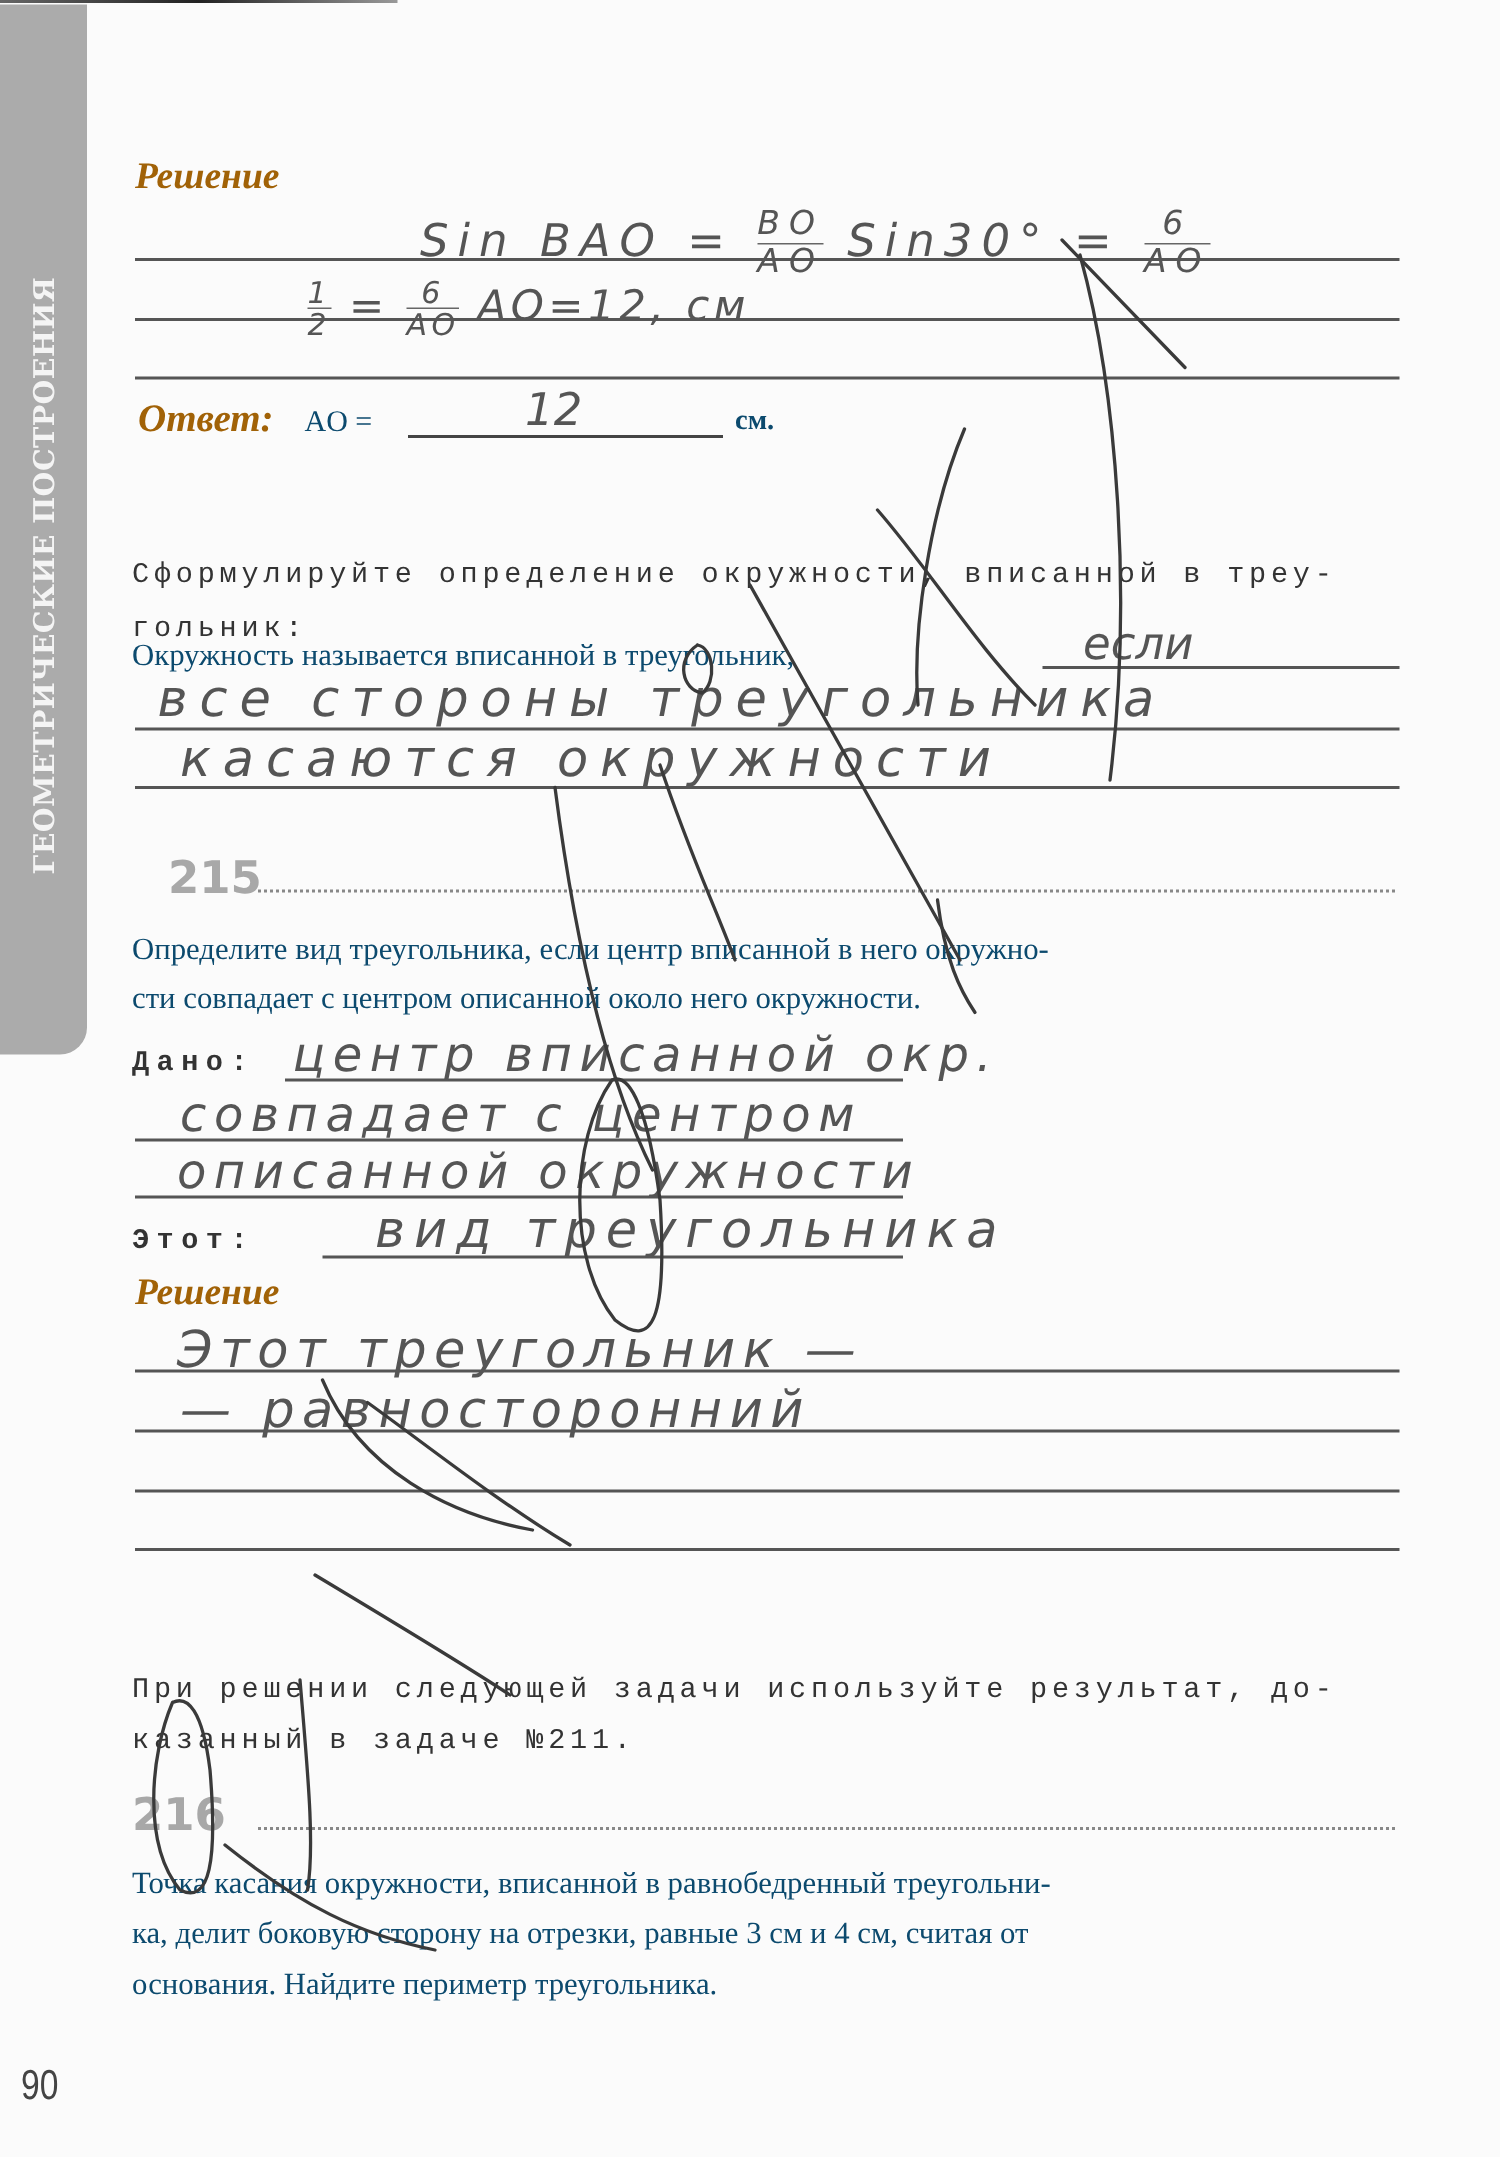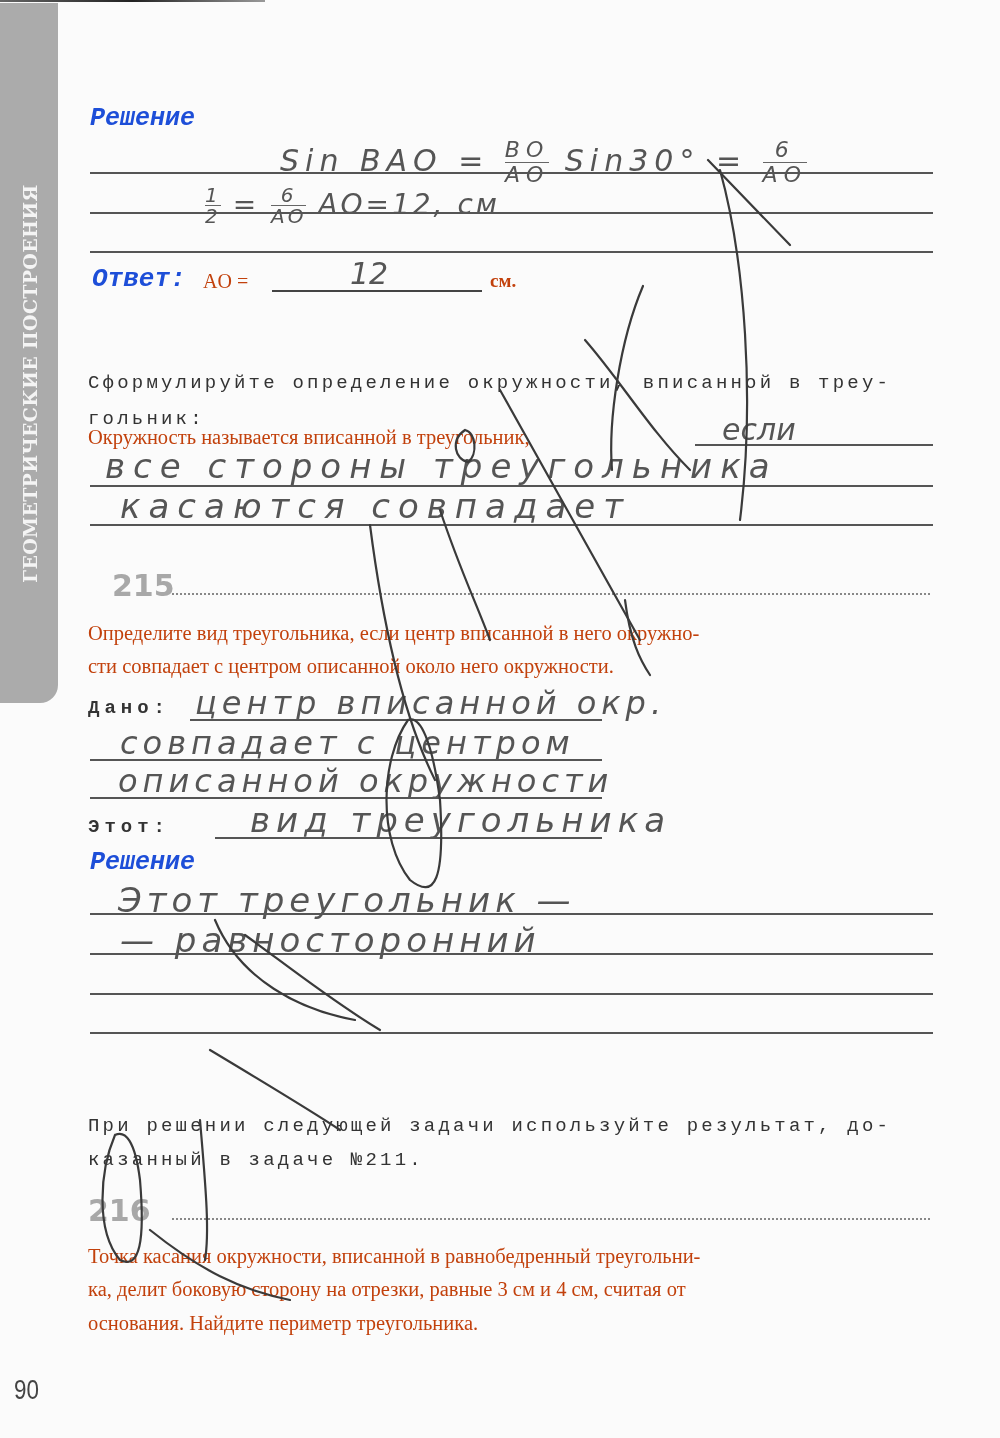--- a/index.html
+++ b/index.html
@@ -20,7 +20,7 @@
       font-size: 19px; letter-spacing: 0.3px; line-height: 44px; white-space: nowrap;
     }
     .abs { position: absolute; }
-    .cursive { font-family: Liberation Mono, monospace; font-style: italic; font-weight: bold; color: #1d4ed8; font-size: 25px; }
+    .cursive { font-family: Liberation Serif, serif; font-style: italic; font-weight: bold; color: #a16207; font-size: 25px; }
     .mono { font-family: "Liberation Mono", monospace; font-size: 19px; letter-spacing: 3.2px; color: #333; margin-top: 44px; }
     .serif { font-family: "Liberation Serif", serif; font-size: 20.5px; color: #c2410c; }
     .rule { position: absolute; height: 1.5px; background: #555; }

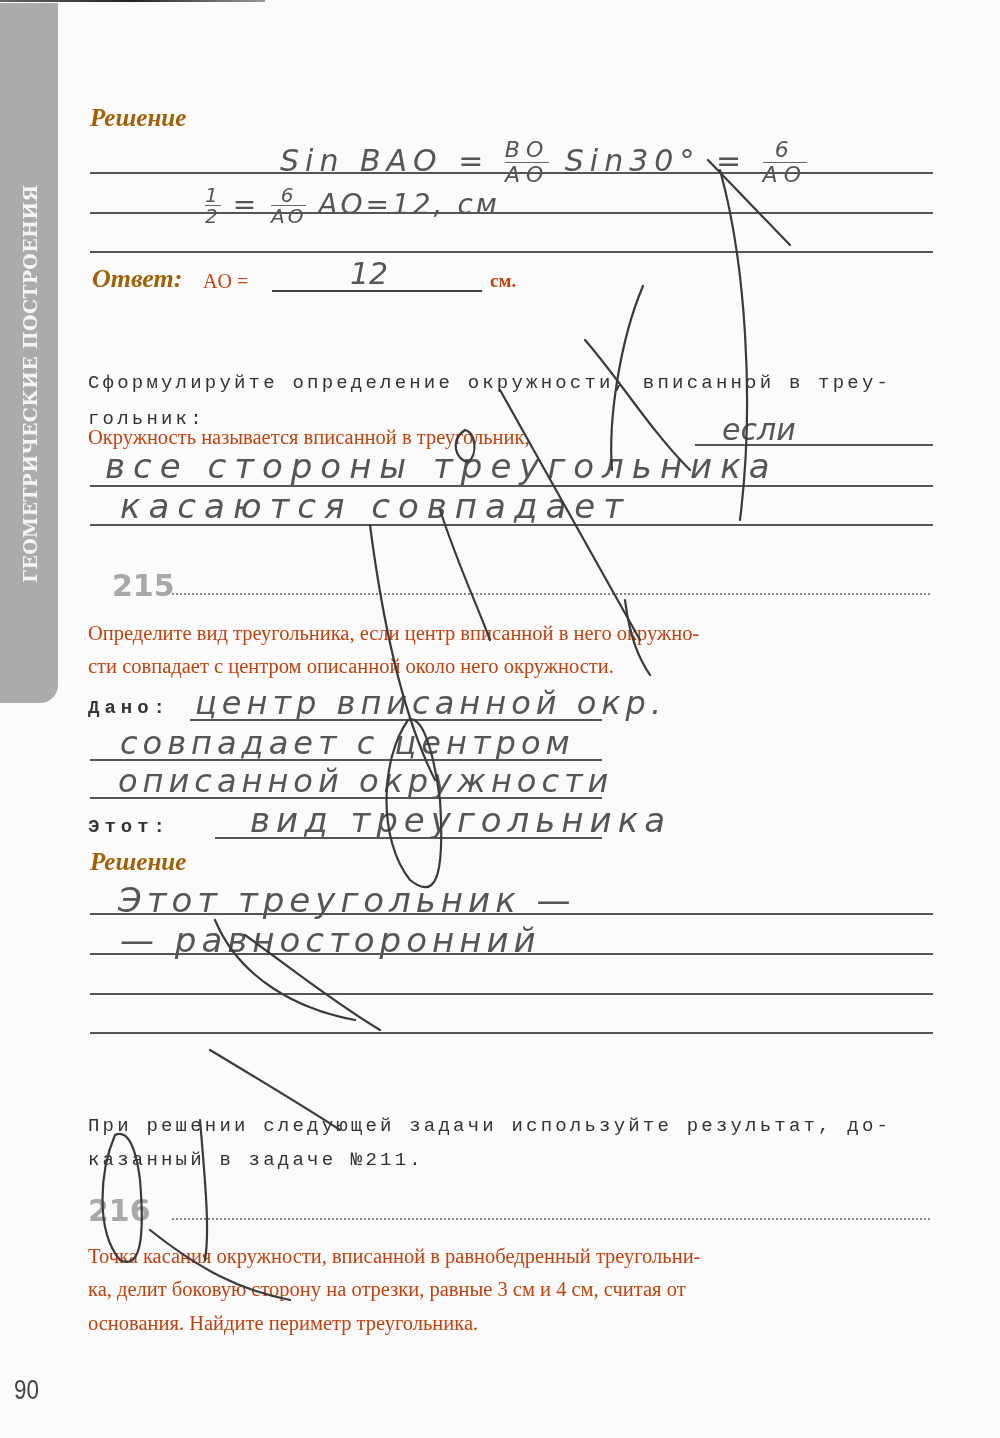--- a/index.html
+++ b/index.html
@@ -22,7 +22,7 @@
     .abs { position: absolute; }
     .cursive { font-family: Liberation Serif, serif; font-style: italic; font-weight: bold; color: #a16207; font-size: 25px; }
     .mono { font-family: "Liberation Mono", monospace; font-size: 19px; letter-spacing: 3.2px; color: #333; margin-top: 44px; }
-    .serif { font-family: "Liberation Serif", serif; font-size: 20.5px; color: #c2410c; }
+    .serif { font-family: "Liberation Serif", serif; font-size: 20.5px; color: #0c4a6e; }
     .rule { position: absolute; height: 1.5px; background: #555; }
     .dotrule { position: absolute; height: 2px; border-bottom: 2px dotted #888; }
     .num { font-family: "DejaVu Sans", sans-serif; font-weight: bold; font-size: 30px; color: #a8a8a8; }

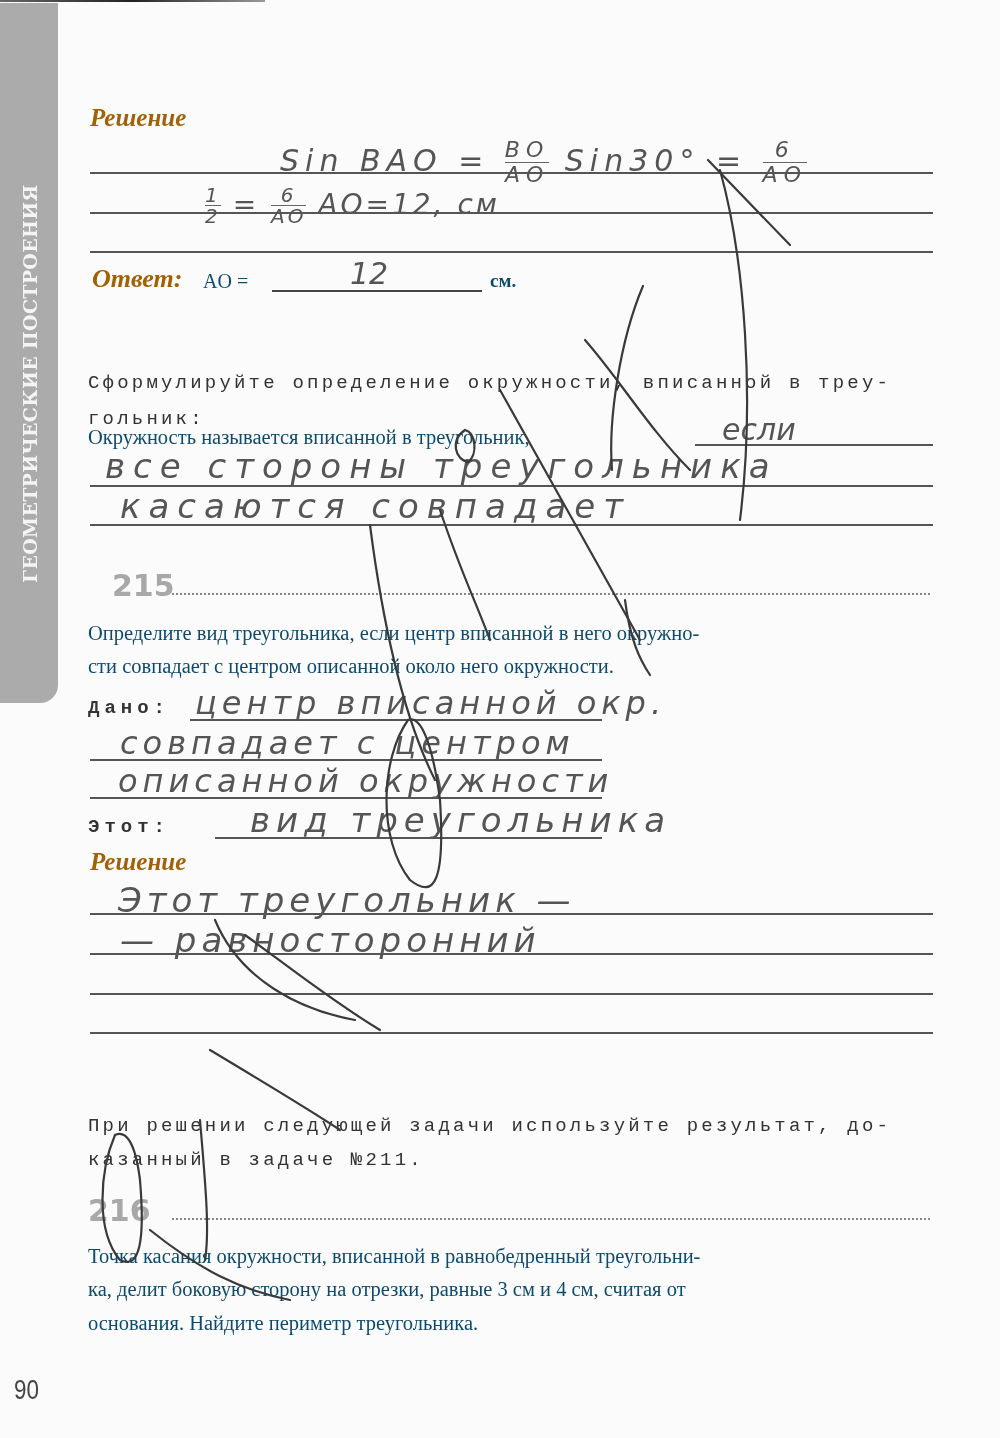--- a/index.html
+++ b/index.html
@@ -63,7 +63,7 @@
 <div class="rule" style="left:90px; top:485px; width:843px;"></div>
 <div class="abs hand" style="left:105px; top:446px; font-size:34px; letter-spacing:8px;text-align:center;">все стороны треугольника</div>
 <div class="rule" style="left:90px; top:524px; width:843px;"></div>
-<div class="abs hand" style="left:120px; top:486px; font-size:34px; letter-spacing:8px;">касаются совпадает</div>
+<div class="abs hand" style="left:120px; top:486px; font-size:34px; letter-spacing:8px;">касаются окружности</div>
 
 <div class="abs num" style="left:88px; top:568px;margin-left:24px;">215</div>
 <div class="dotrule" style="left:172px; top:591px; width:758px;"></div>

